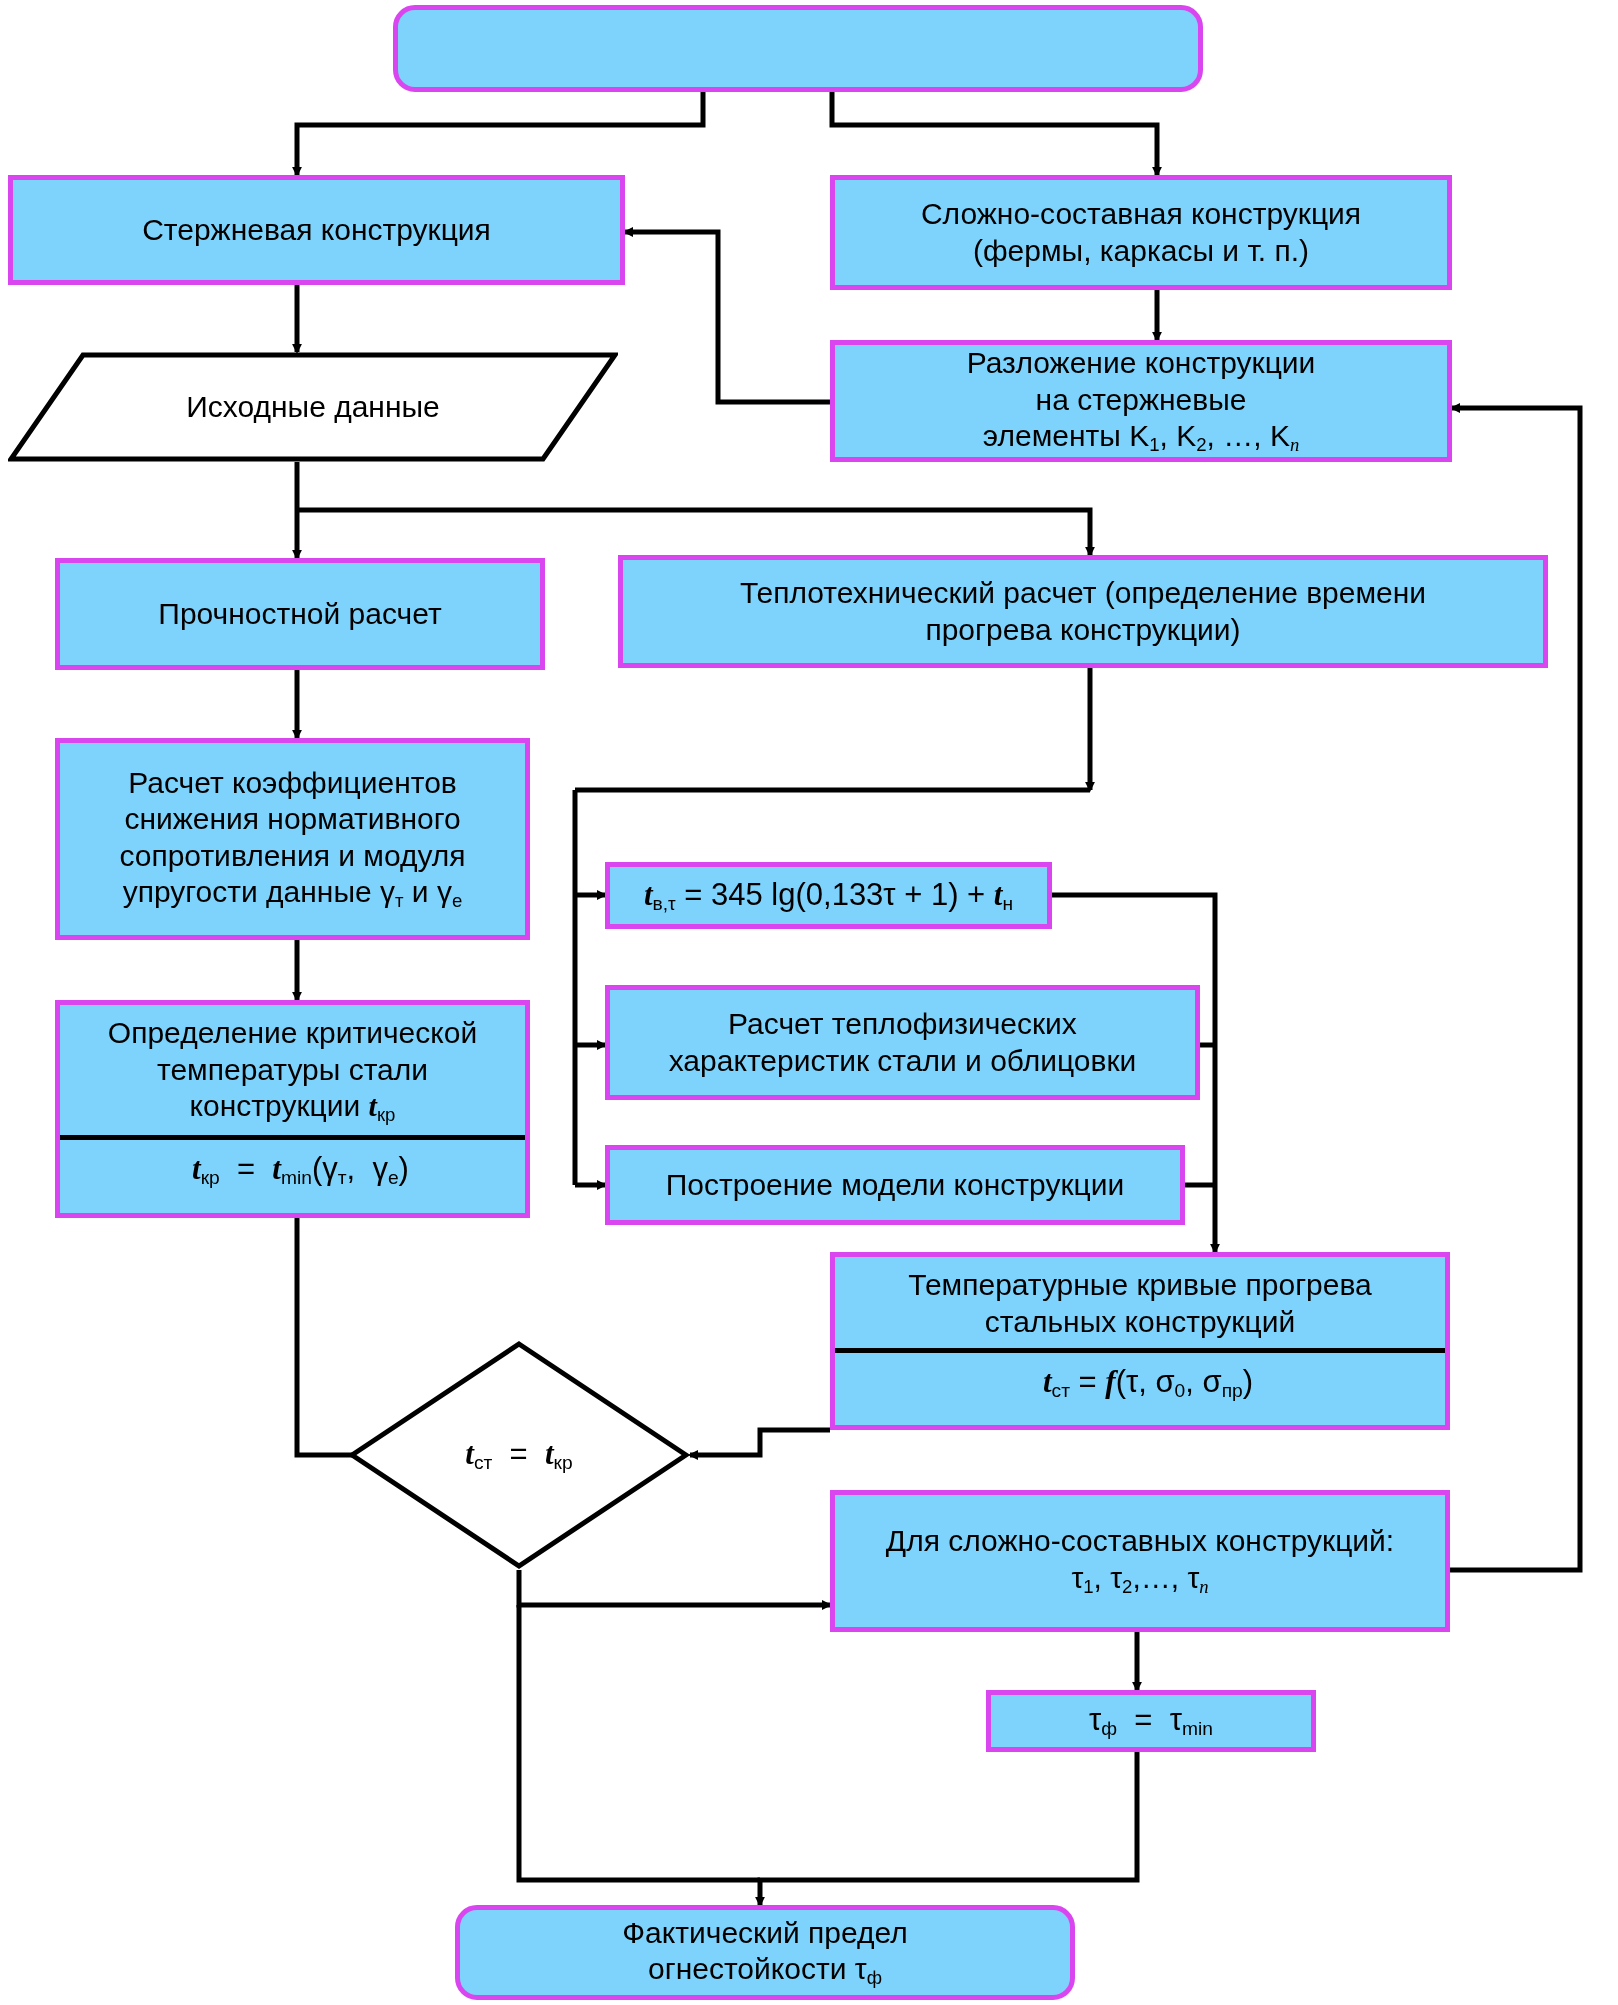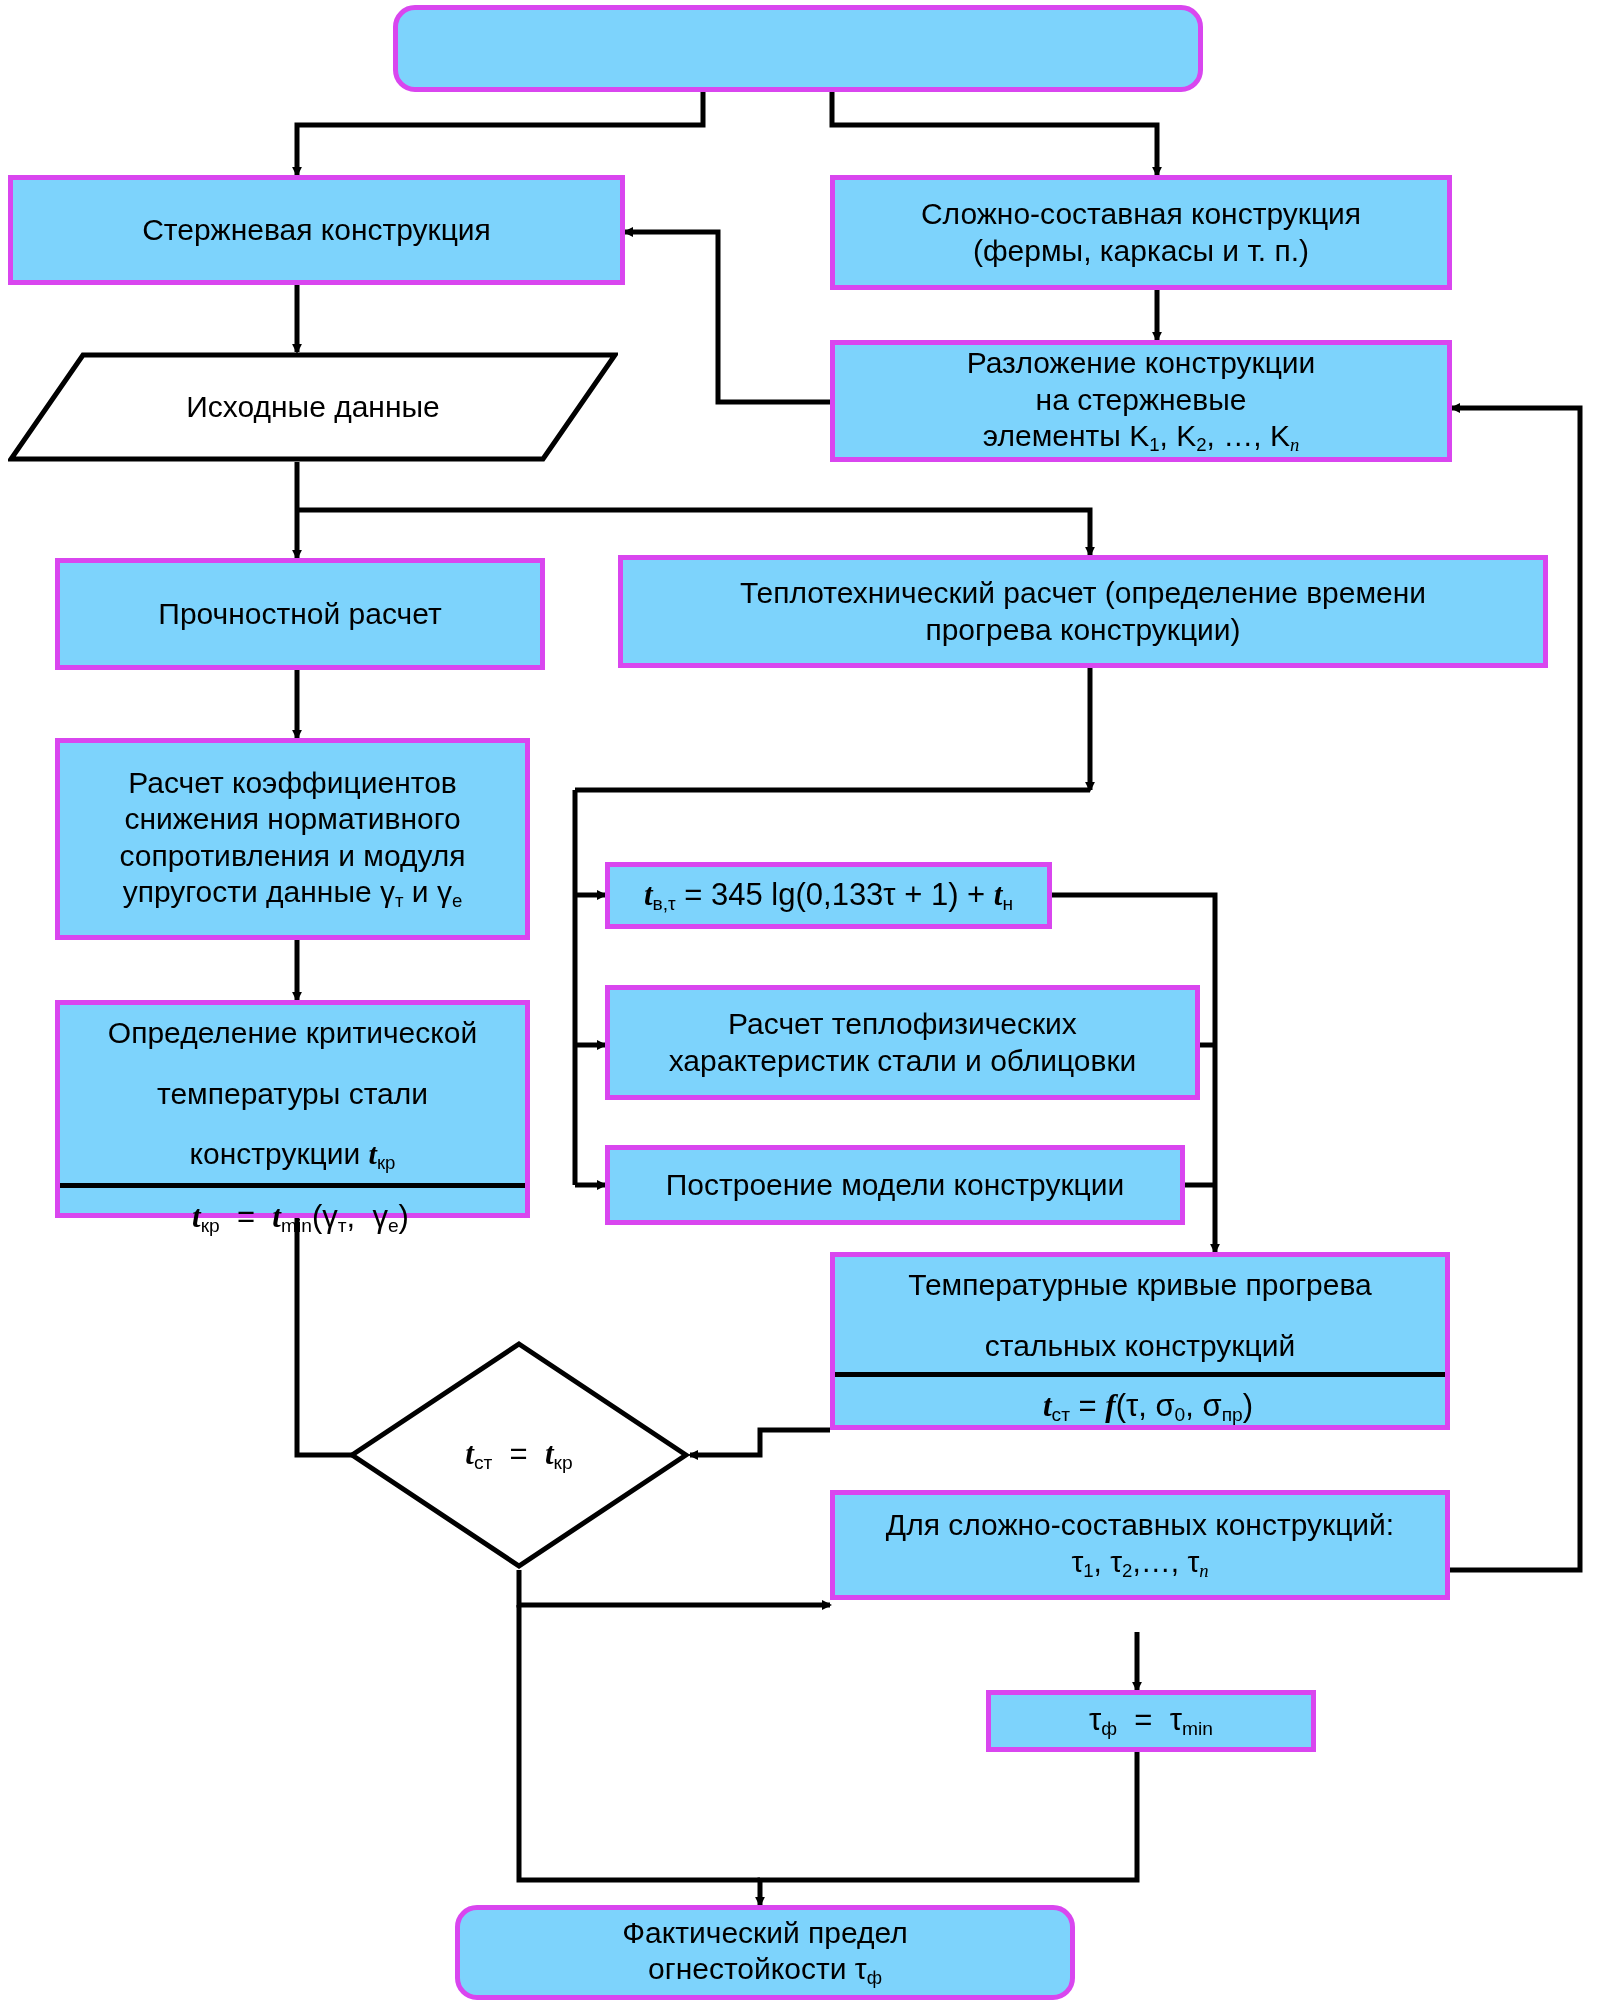--- a/index.html
+++ b/index.html
@@ -49,7 +49,7 @@
     flex-direction: column;
     box-sizing: border-box;
   }
-  .node .sect.top { padding: 10px 10px 8px 10px; gap: 24px; }
+  .node .sect.top { padding: 10px 10px 8px 10px; }
   .node .divider {
     width: 100%;
     height: 0;

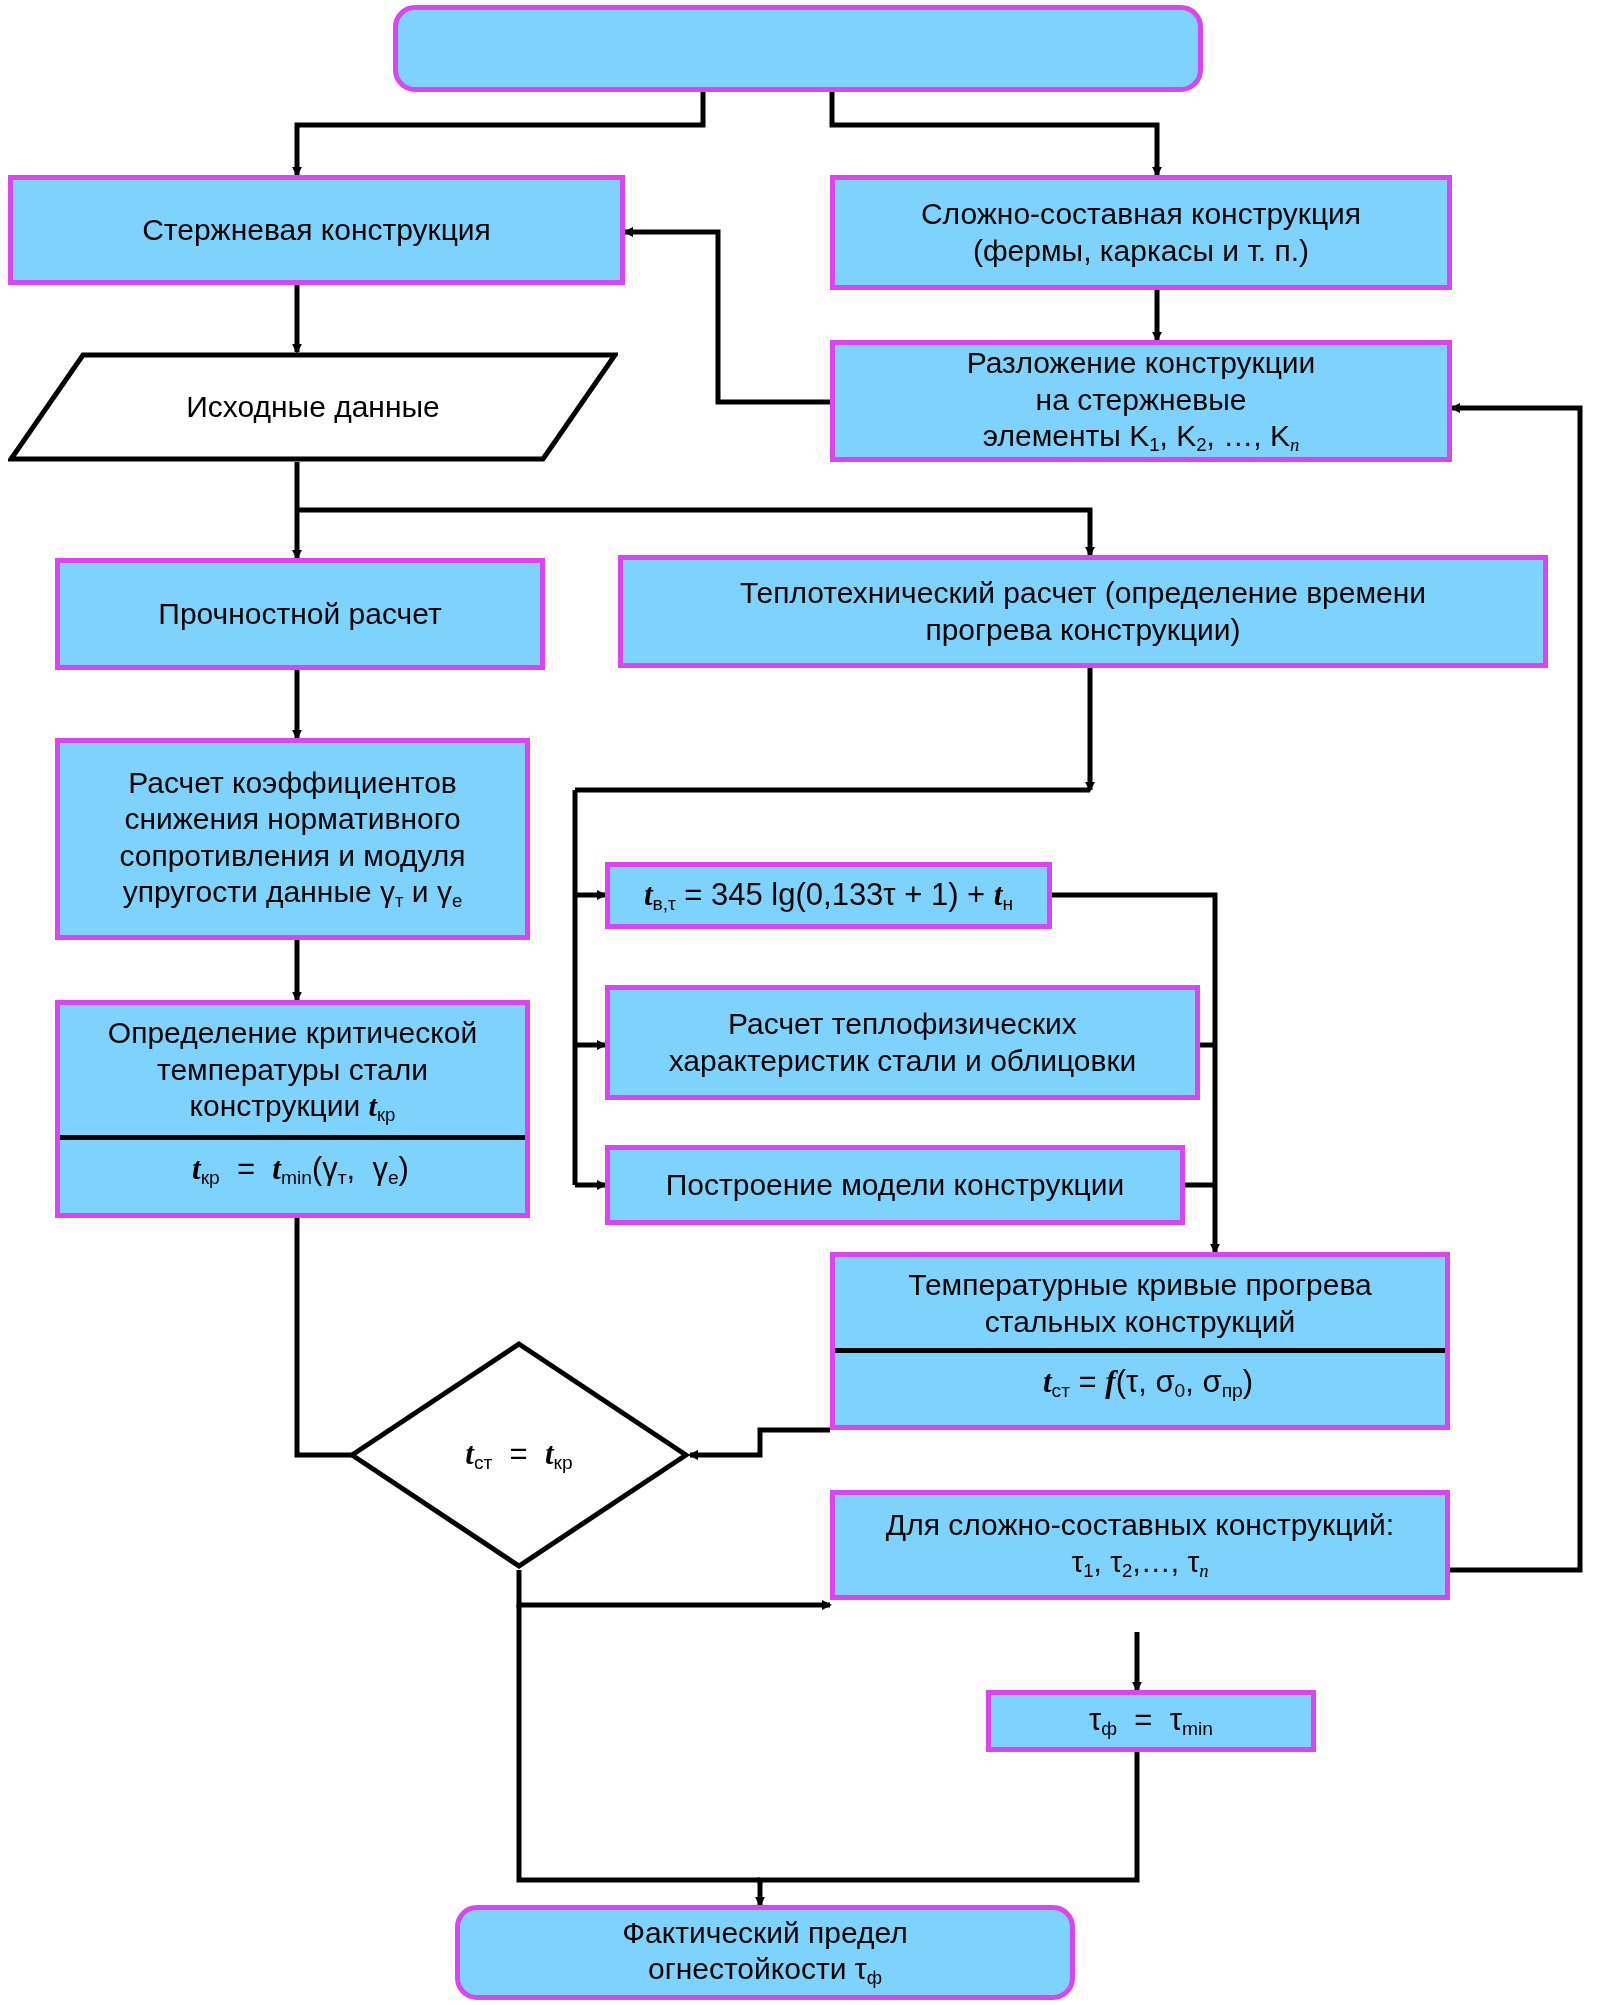--- a/index.html
+++ b/index.html
@@ -237,7 +237,7 @@
       </div>
   </div>
 
-  <div class="node" style="left:830px; top:1490px; width:620px; height:110px;">
+  <div class="node" style="left:830px; top:1490px; width:620px; height:142px;">
     <span class="ln">Для сложно-составных конструкций:</span>
     <span class="ln">τ<sub>1</sub>, τ<sub>2</sub>,…, τ<span class="subi">n</span></span>
   </div>

